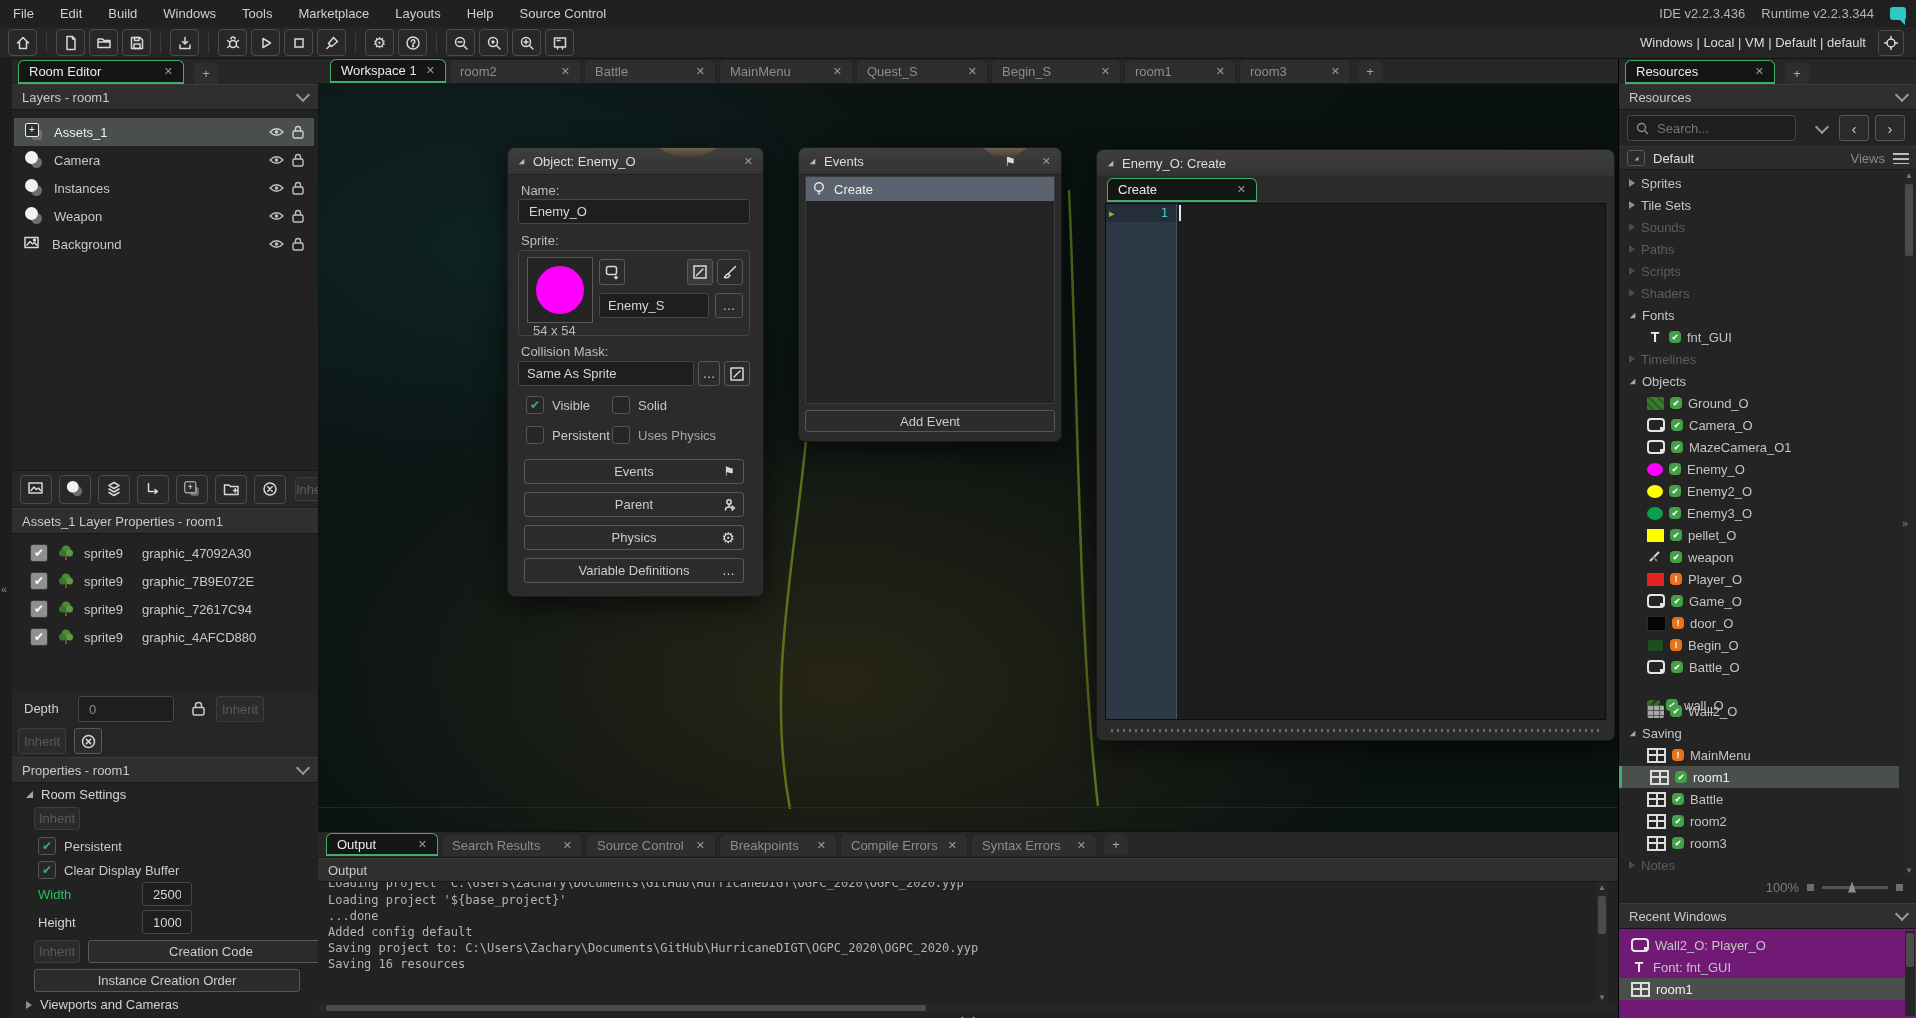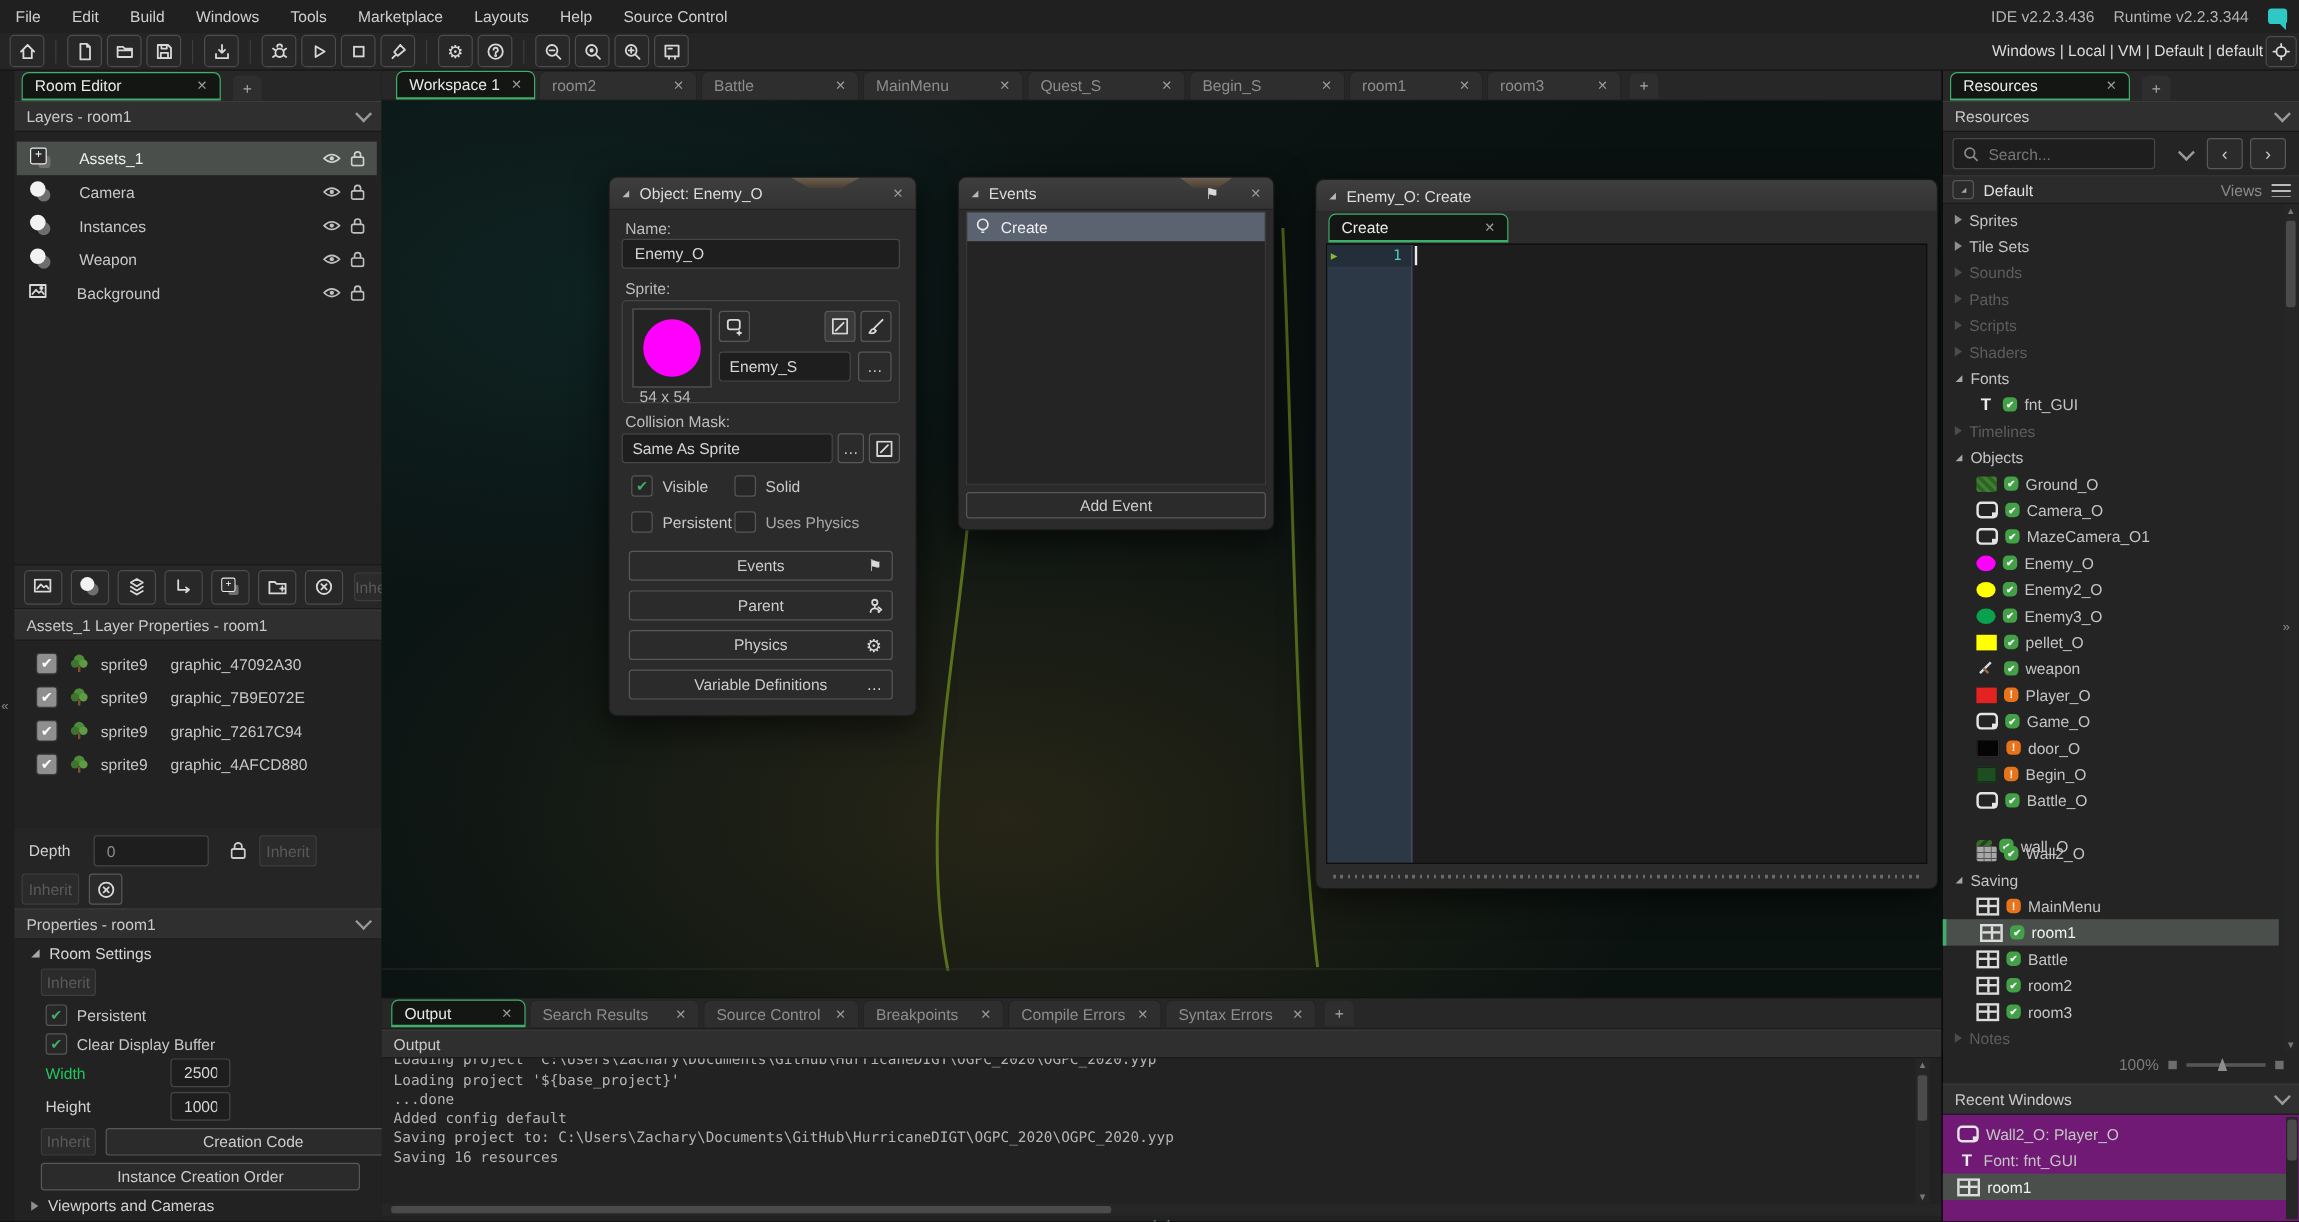--- a/index.html
+++ b/index.html
@@ -16,7 +16,7 @@
   .toolbar{left:0;top:27px;width:100%;height:32px;background:#242524;border-bottom:1px solid #131313;display:flex;align-items:center;padding-left:6px;box-sizing:border-box}
   .tbtn{width:27px;height:25px;border:1px solid #4c4c4c;border-radius:4px;margin:0 2px;display:flex;align-items:center;justify-content:center;color:#dcdcdc;background:#272827;flex:none}
   .tsep{width:1px;height:20px;background:#3c3c3c;margin:0 7px;flex:none}
-  .toolbar-right{margin-left:auto;display:flex;align-items:center;color:#dcdcdc}
+  .toolbar-right{margin-left:auto;display:flex;align-items:center;gap:10px;padding-right:10px;color:#dcdcdc}
   svg.ic{stroke:#d8d8d8;fill:none;stroke-width:1.5;stroke-linecap:round;stroke-linejoin:round}
   
   .panel-hdr{background:#2e2f2e;border-top:1px solid #3a3a3a;border-bottom:1px solid #181818;display:flex;align-items:center;padding:0 10px;color:#c9c9c9;box-sizing:border-box}

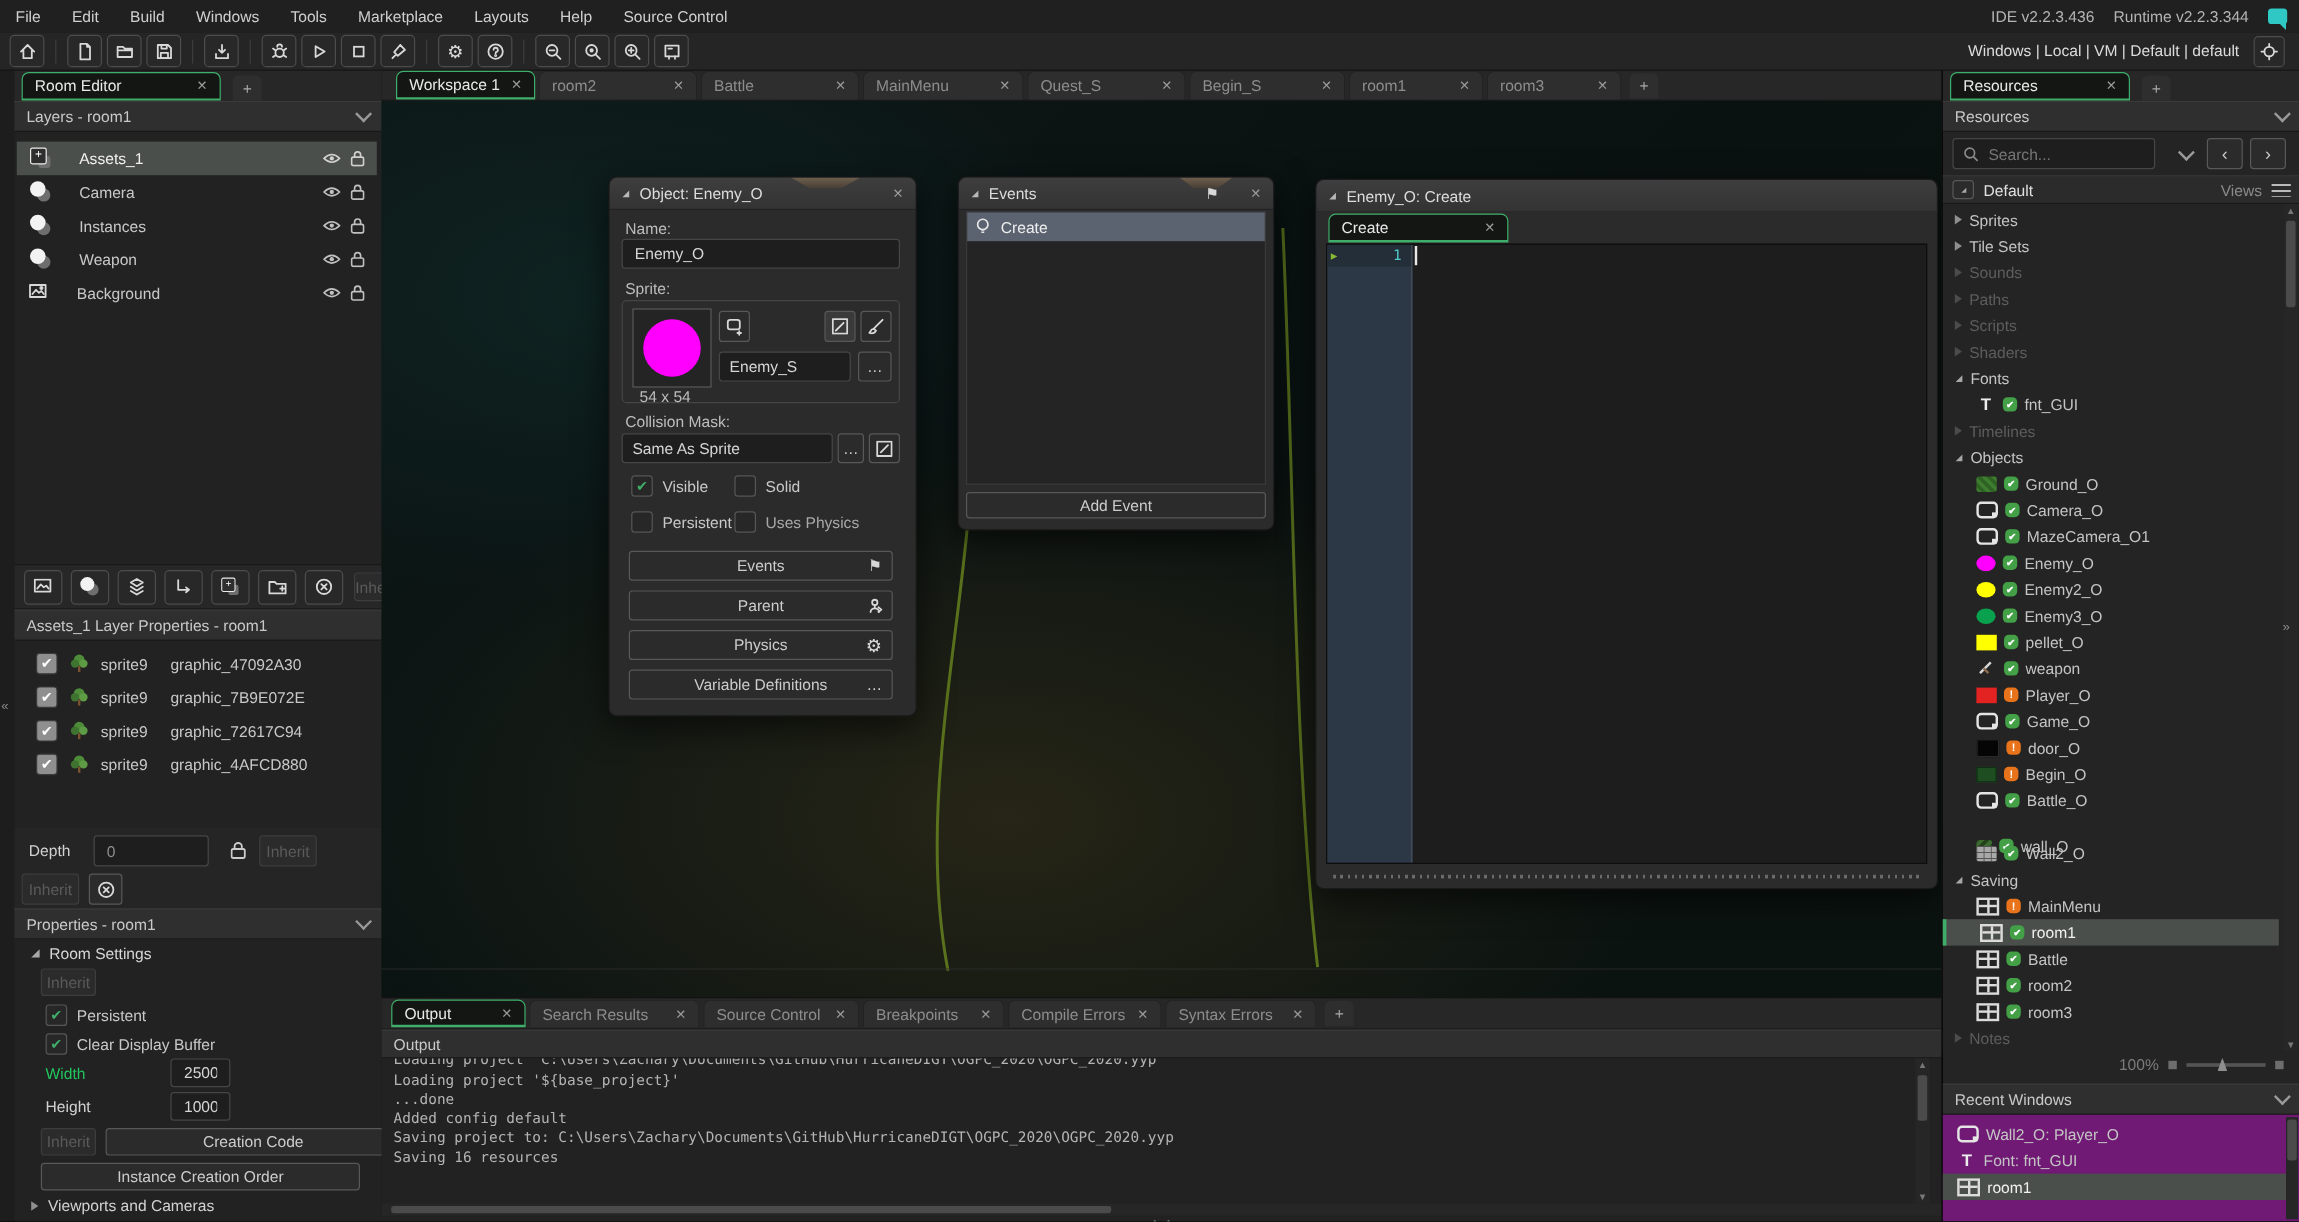--- a/index.html
+++ b/index.html
@@ -72,7 +72,7 @@
   .sb-thumb{background:#4b4b4b;border-radius:2px;position:absolute}
   .sb-arrow{position:absolute;color:#777;font-size:8px;width:12px;text-align:center}
   
-  .lrow{position:absolute;left:2px;width:300px;height:28px;display:flex;align-items:center;padding:0 10px;box-sizing:border-box;gap:22px;color:#c8c8c8}
+  .lrow{position:absolute;left:2px;width:300px;height:28px;display:flex;align-items:center;padding:0 10px;box-sizing:border-box;gap:10px;color:#c8c8c8}
   .lrow.sel{background:#4b4f4b;color:#f0f0f0}
   .circ2{position:relative;width:20px;height:18px;flex:none}
   .circ2 .b{position:absolute;left:7px;top:6px;width:11px;height:11px;border-radius:50%;background:#6e6e6e}

